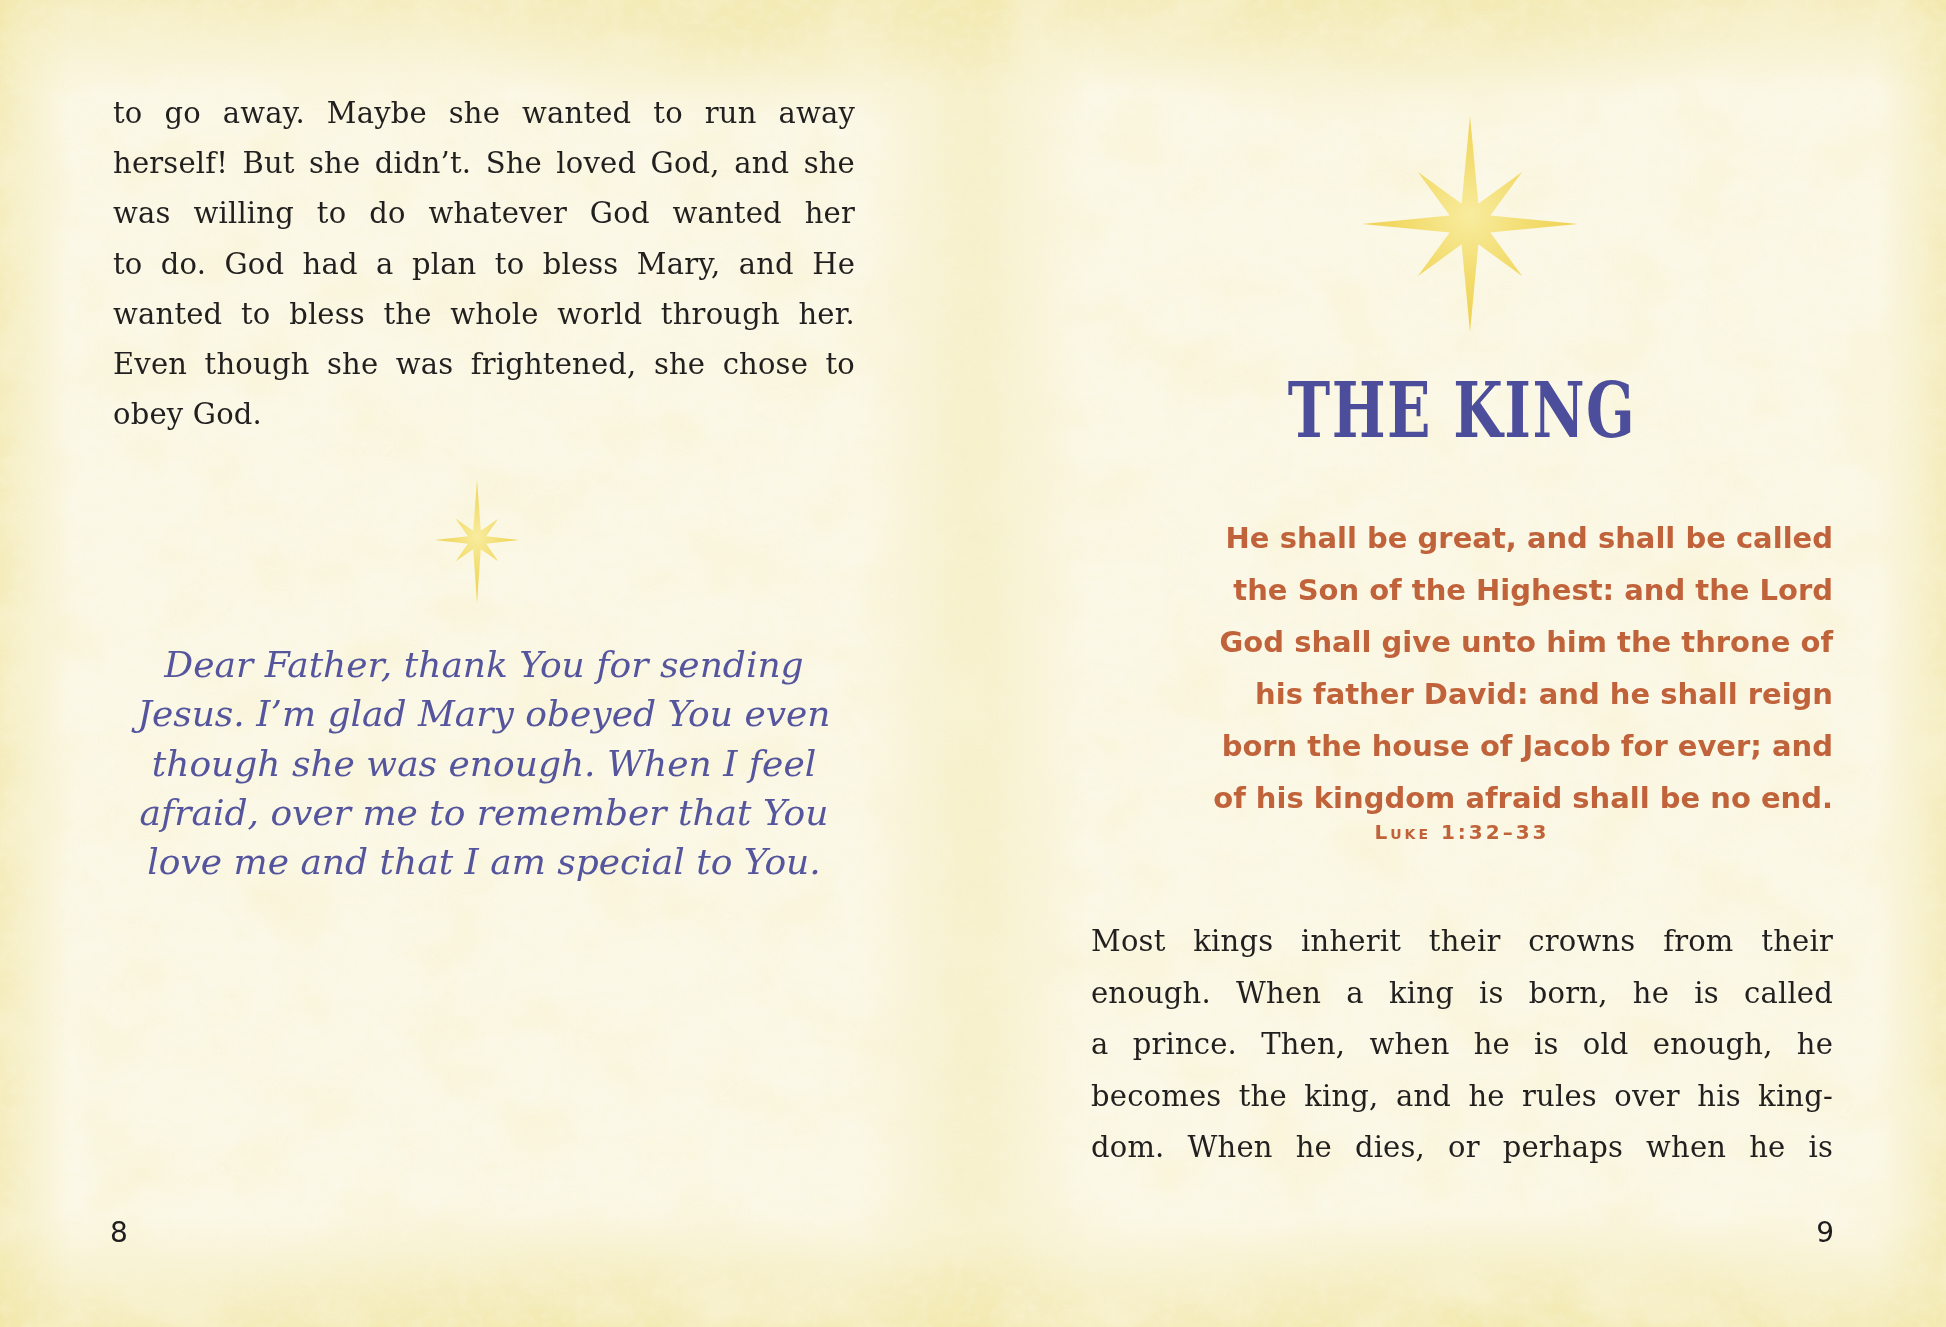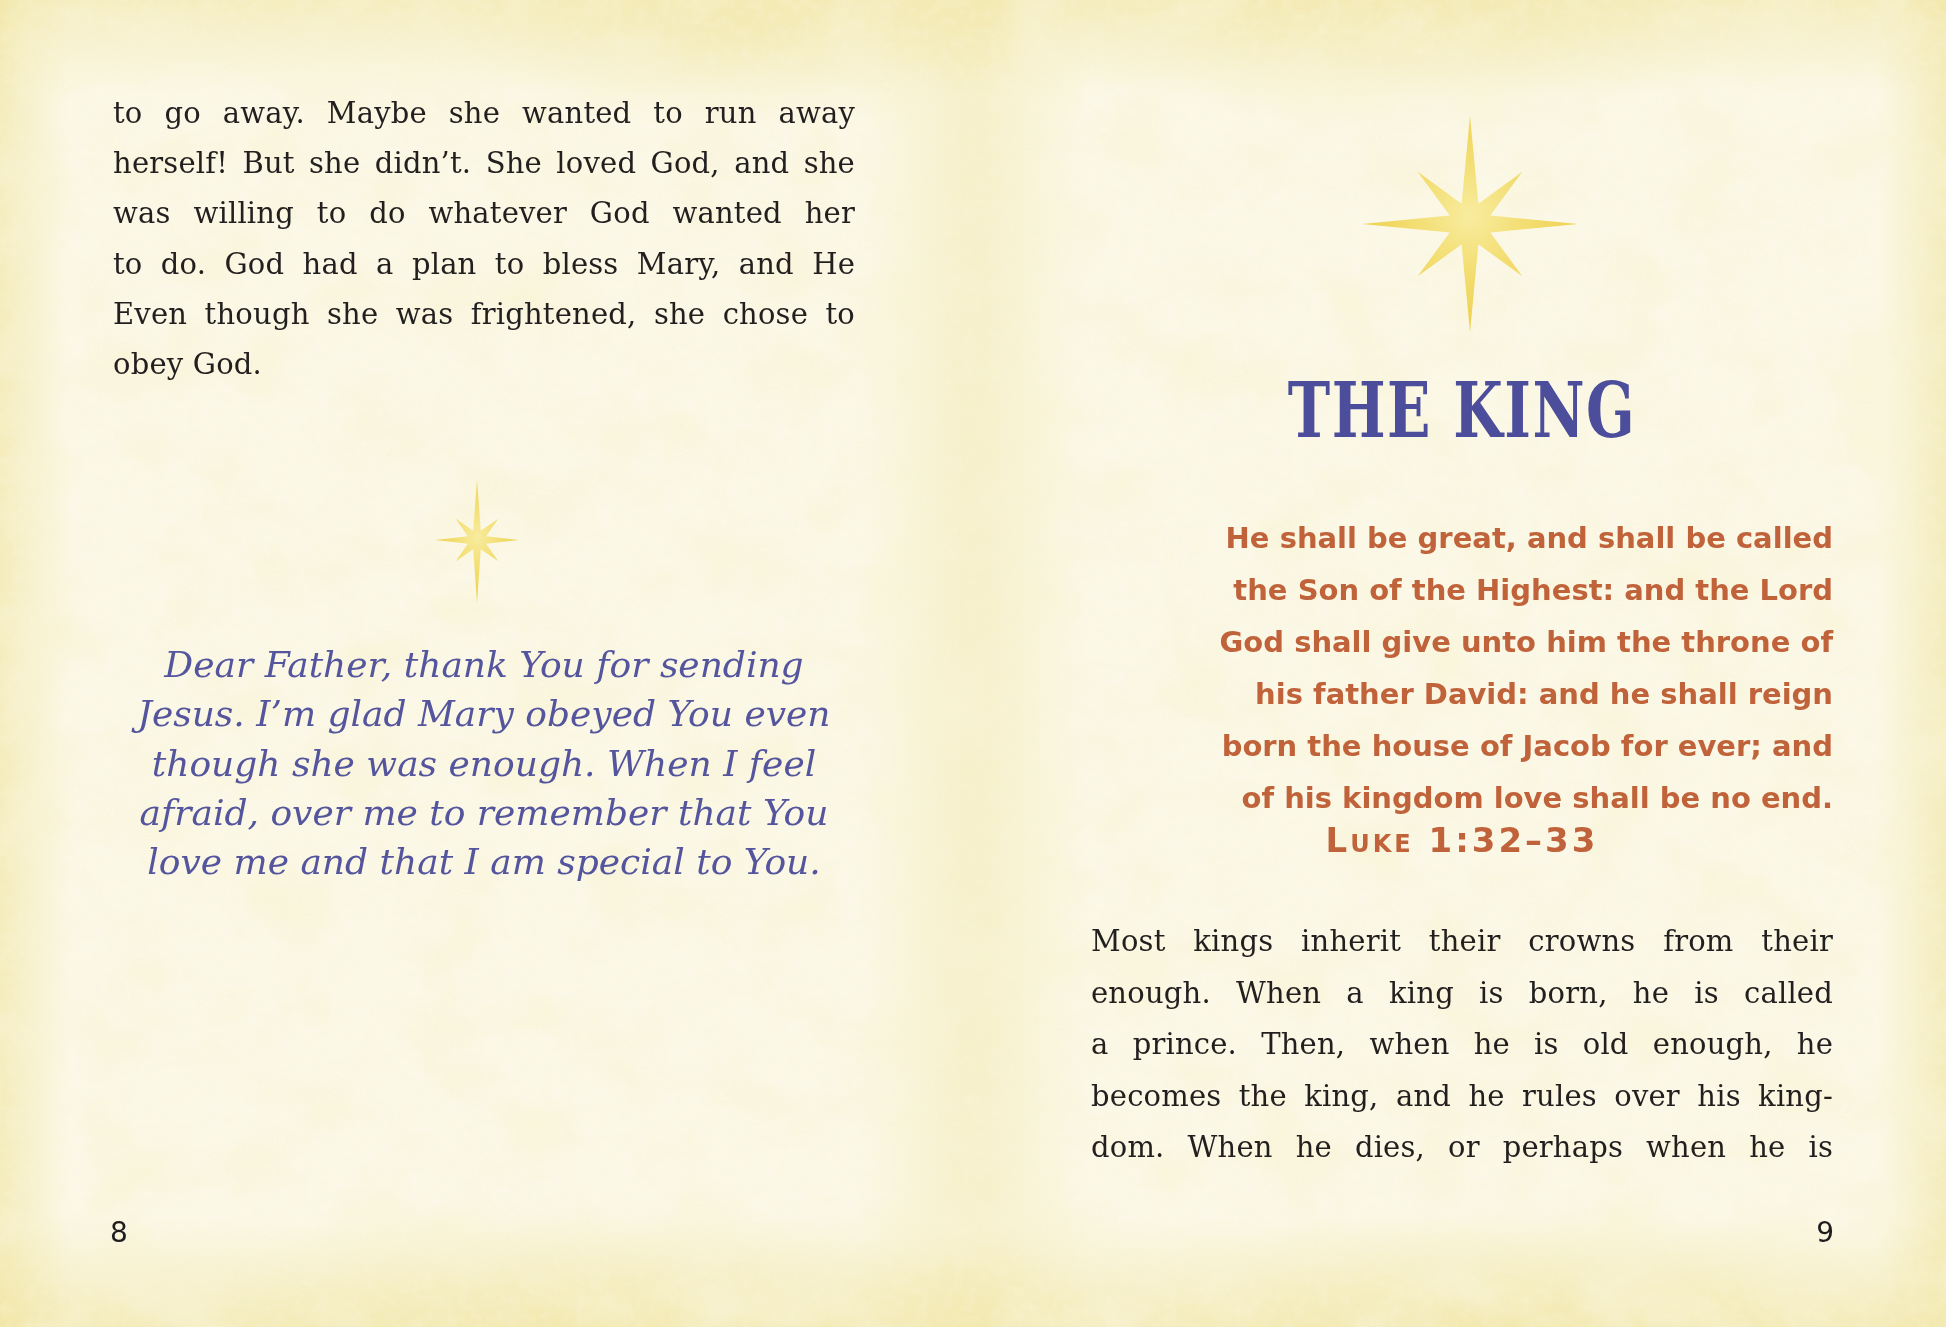--- a/index.html
+++ b/index.html
@@ -137,6 +137,7 @@
       <div class="jline">herself! But she didn’t. She loved God, and she</div>
       <div class="jline">was willing to do whatever God wanted her</div>
       <div class="jline">to do.  God had a plan to bless Mary, and He</div>
+      <div class="jline">wanted to bless the whole world through her.</div>
       <div class="jline">Even though she was frightened, she chose to</div>
       <div class="jline lastline">obey God.</div>
     </div>

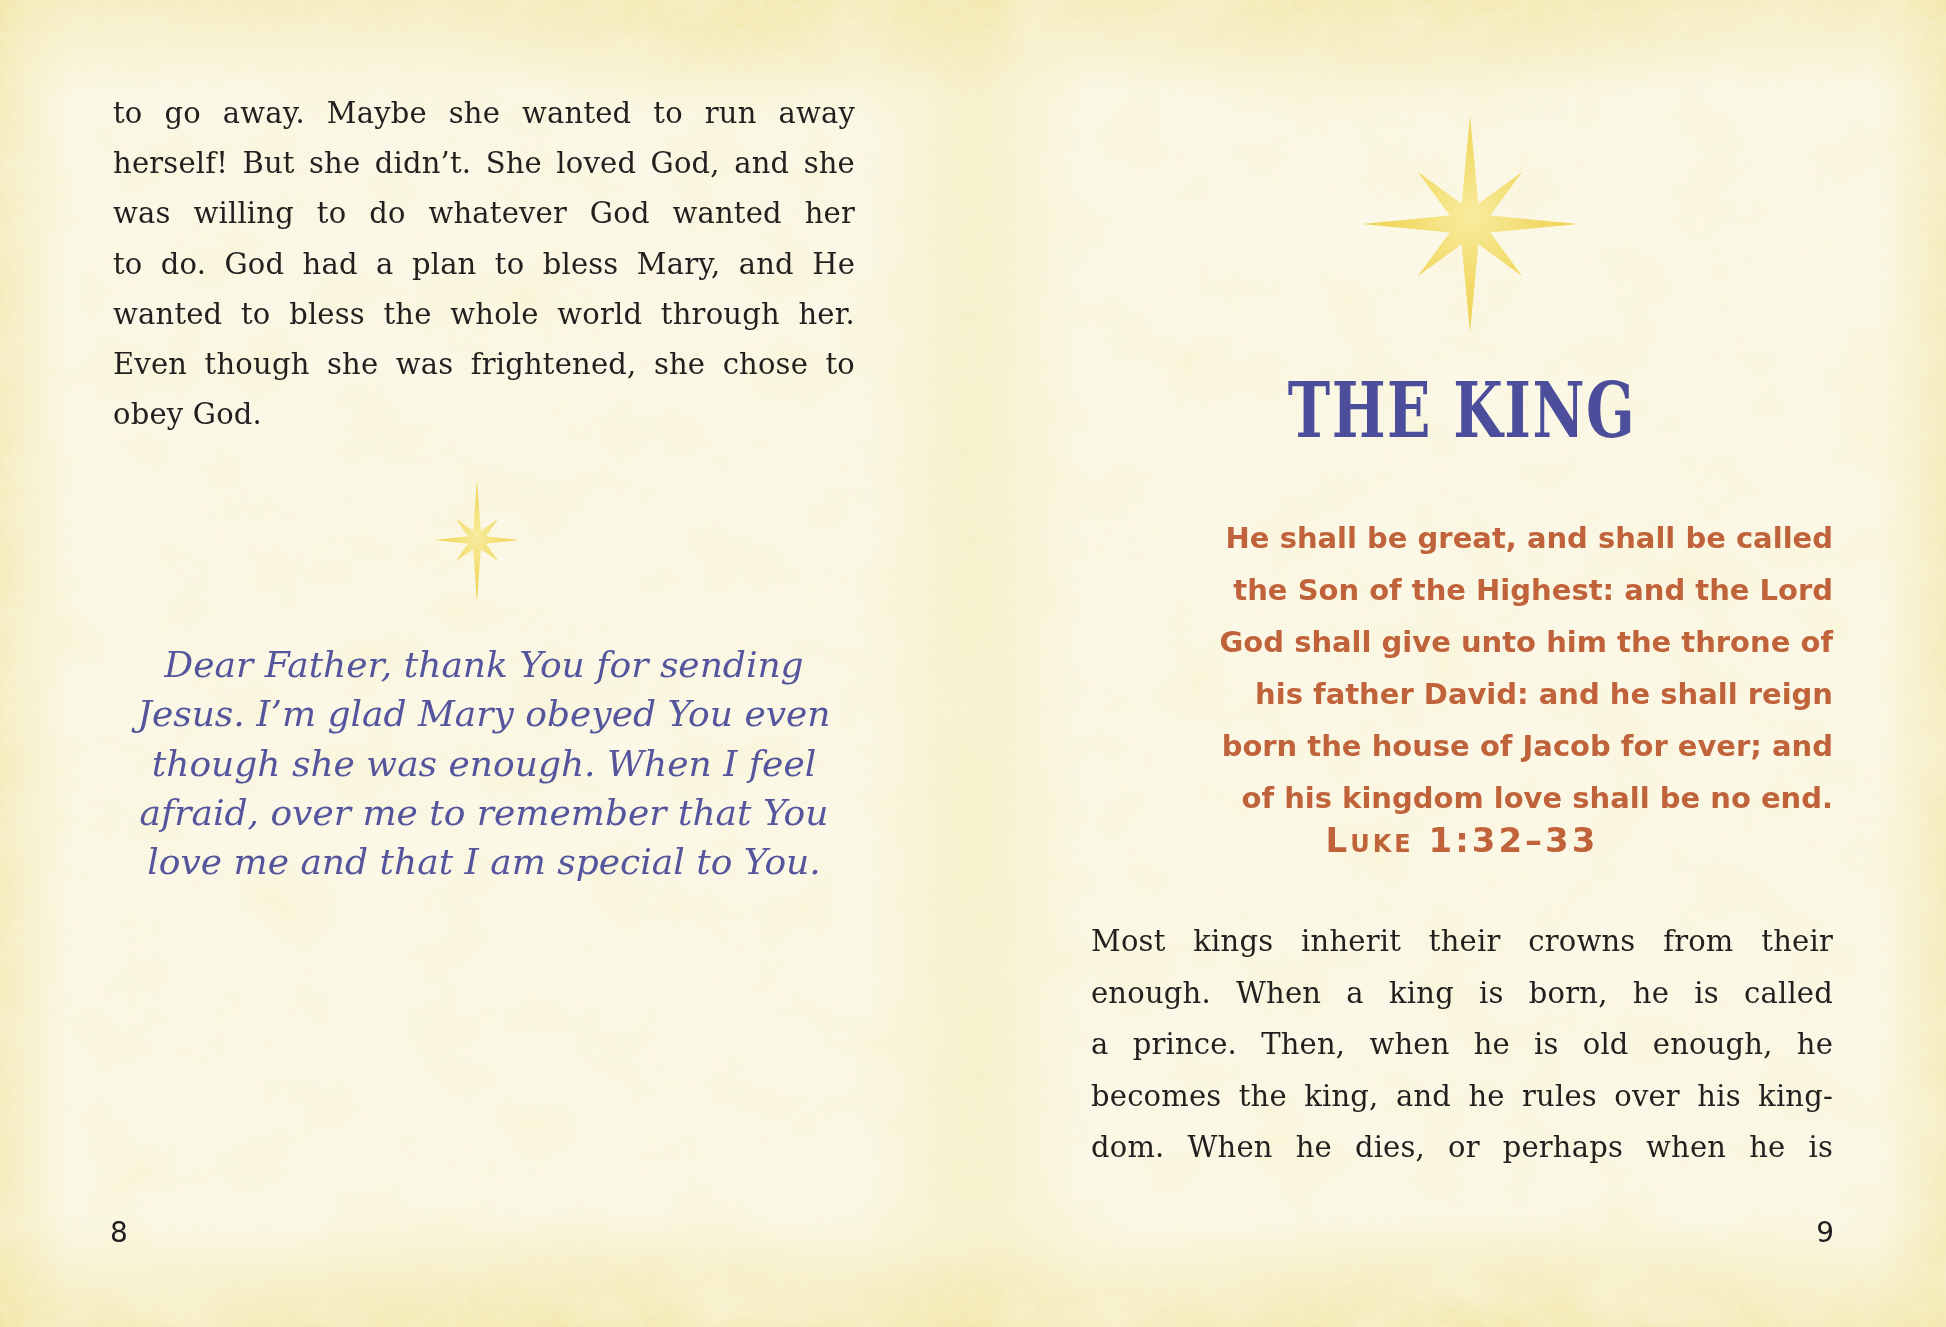--- a/index.html
+++ b/index.html
@@ -175,7 +175,7 @@
       <div class="sline">God shall give unto him the throne of</div>
       <div class="sline">his father David: and he shall reign</div>
       <div class="sline">born the house of Jacob for ever; and</div>
-      <div class="sline">of his kingdom love shall be no end.</div>
+      <div class="sline">of his kingdom afraid shall be no end.</div>
     </div>
 
     <div class="citation" style="left:118px;">Luke 1:32–33</div>

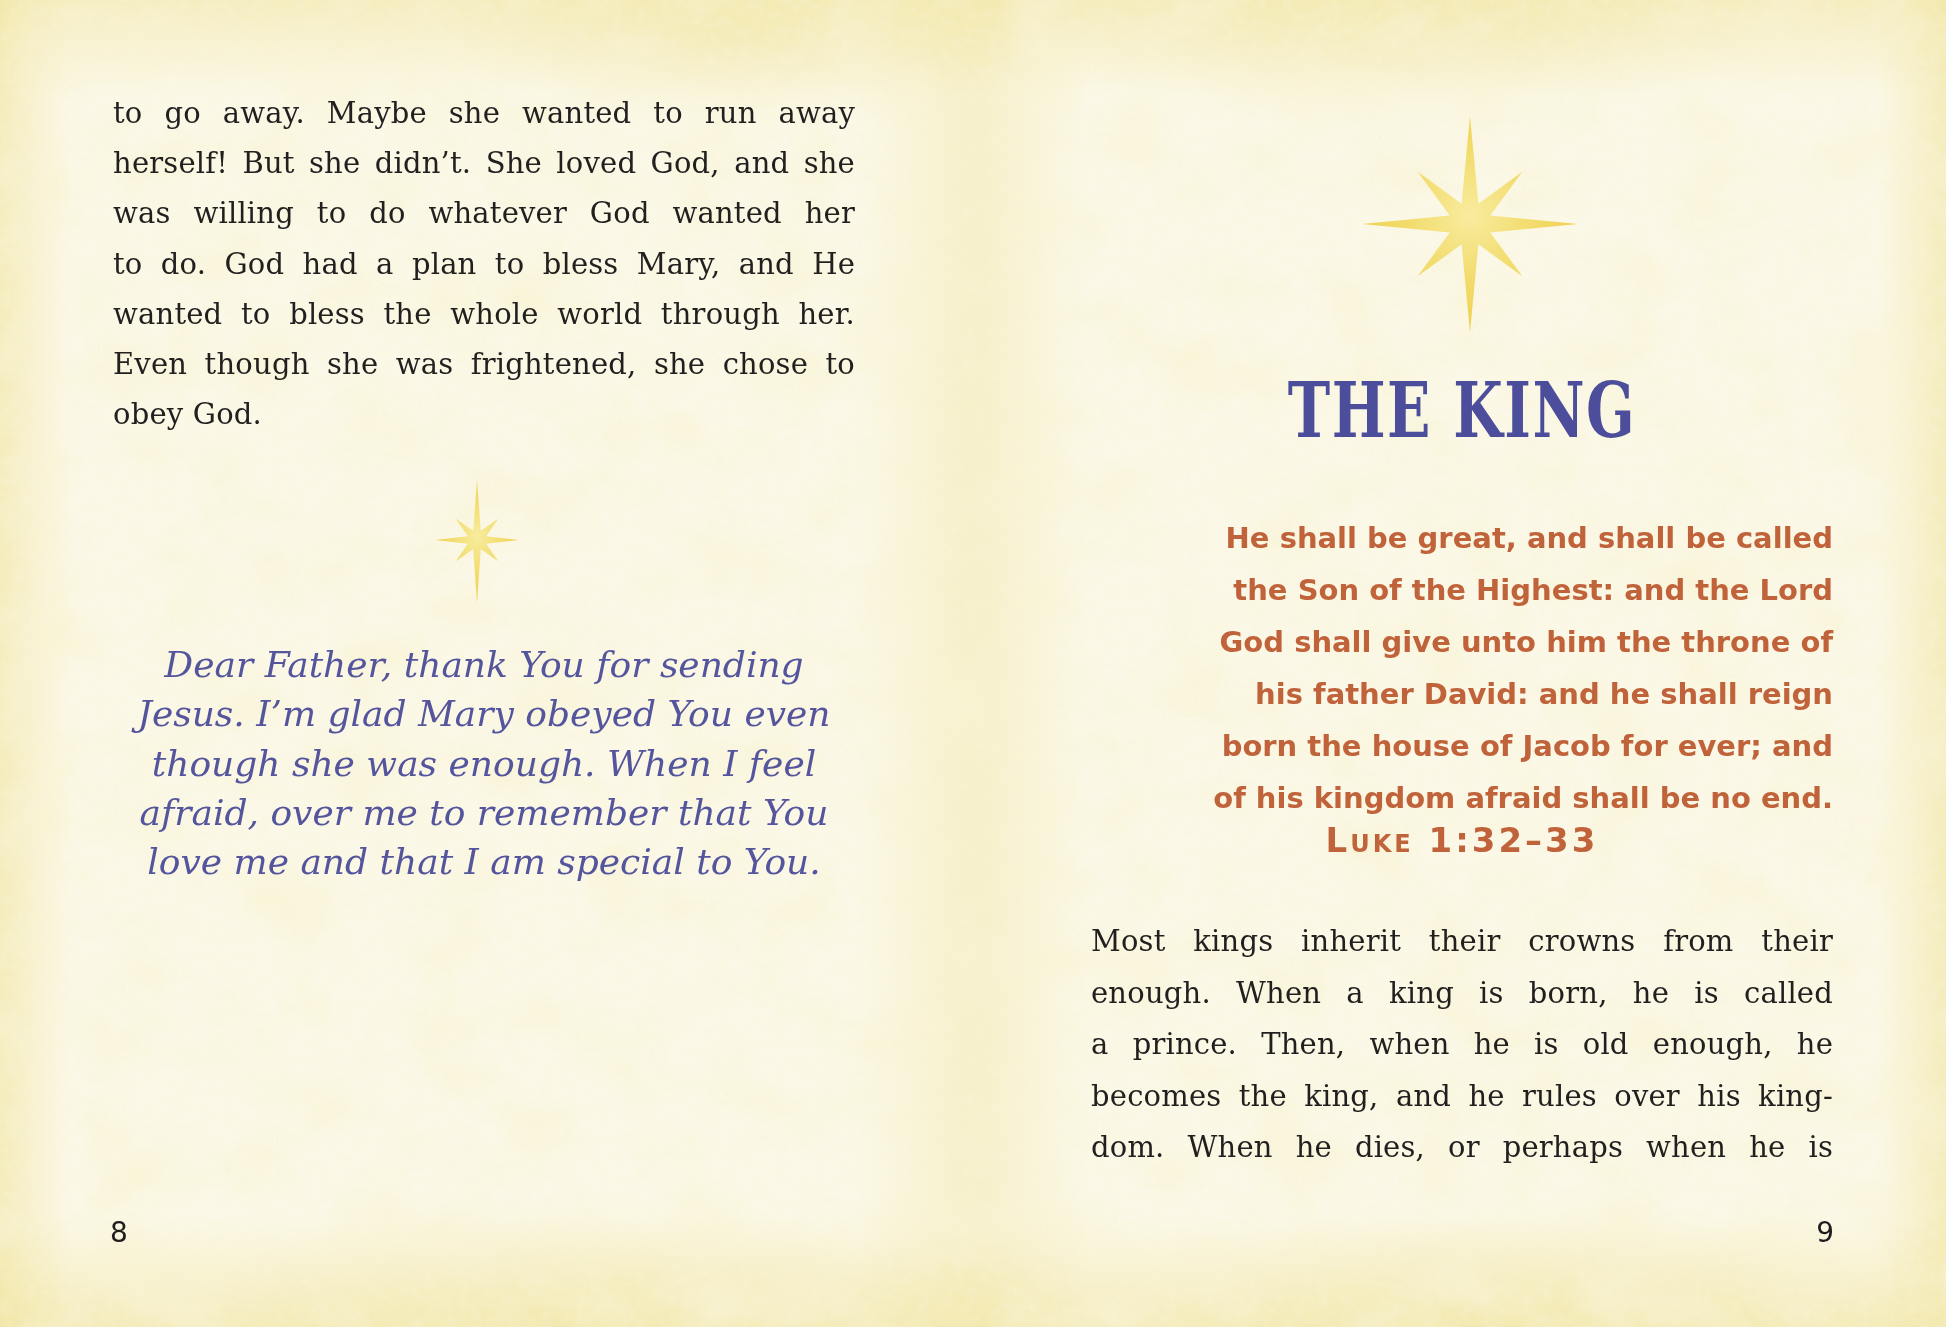--- a/index.html
+++ b/index.html
@@ -88,7 +88,7 @@
     position: absolute; left: 1091px; top: 820px; width: 742px;
     color: #C0623A;
     font-family: "DejaVu Sans", sans-serif;
-    font-size: 34px; font-weight: bold;
+    font-size: 20px; font-weight: bold;
     font-variant: small-caps;
     letter-spacing: 3px;
     text-align: center;

